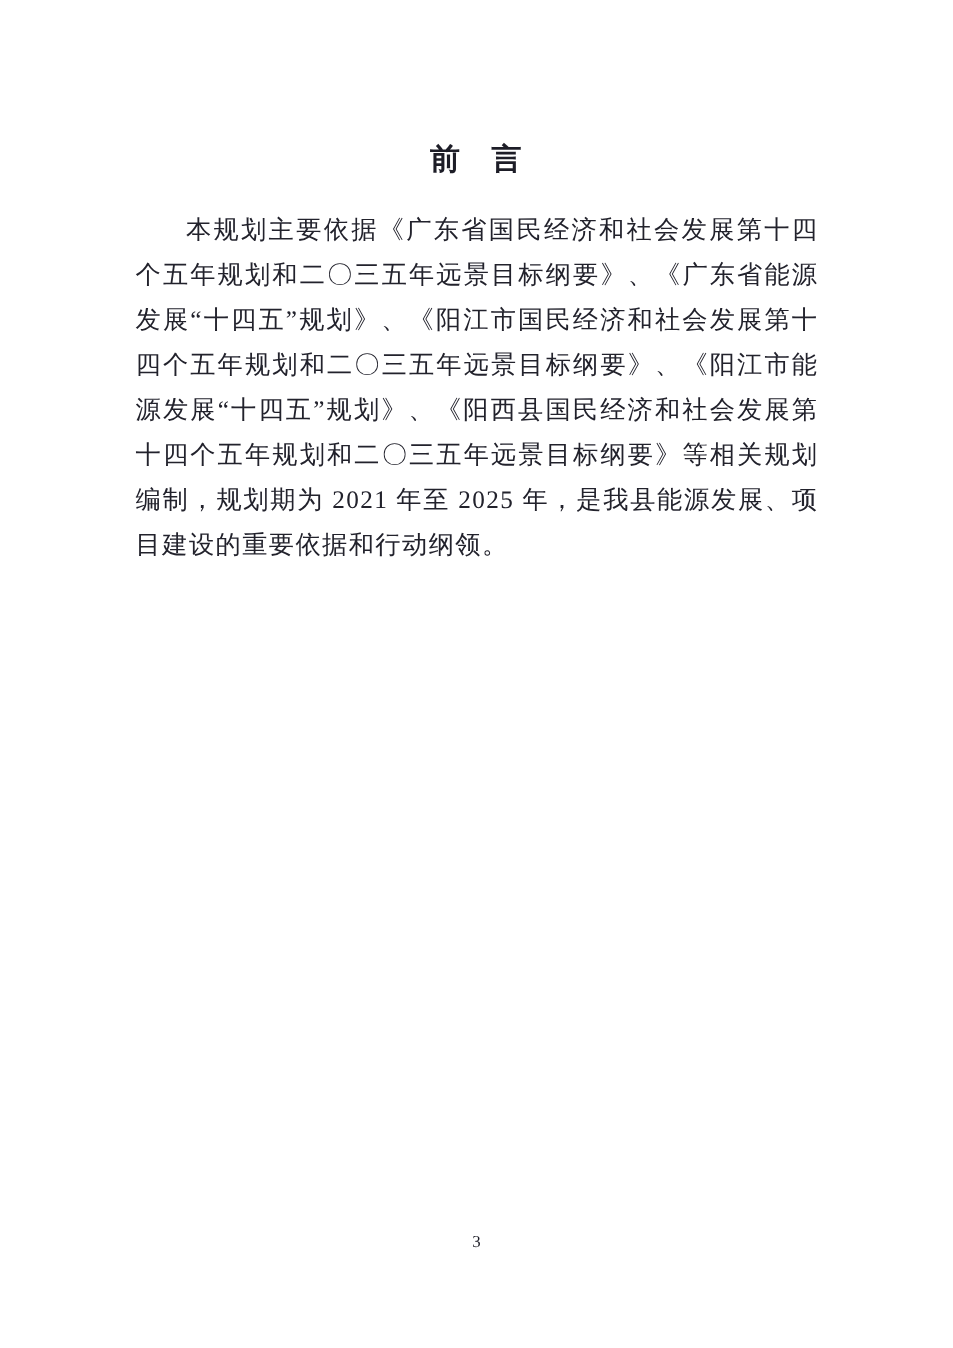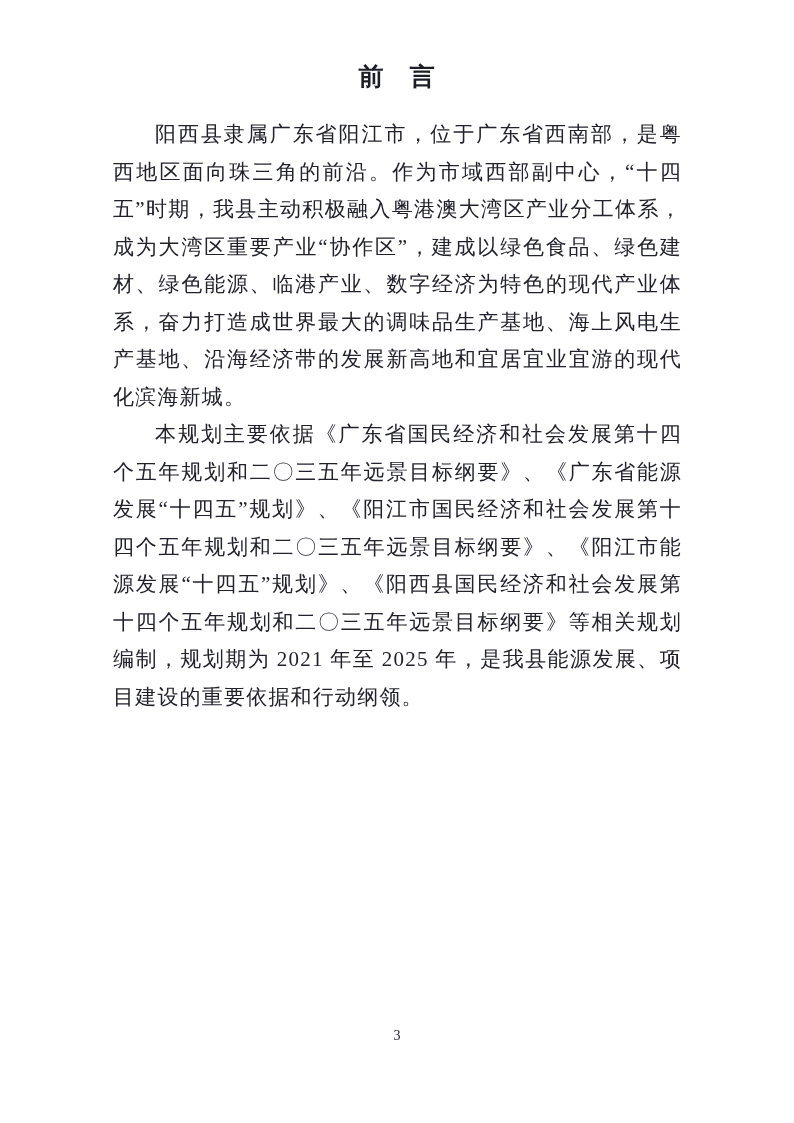--- a/index.html
+++ b/index.html
@@ -23,7 +23,7 @@
   }
   .doc-title {
     margin: 0;
-    padding-top: 62px;
+    padding-top: 119px;
     text-align: center;
     font-size: 25px;
     font-weight: 700;

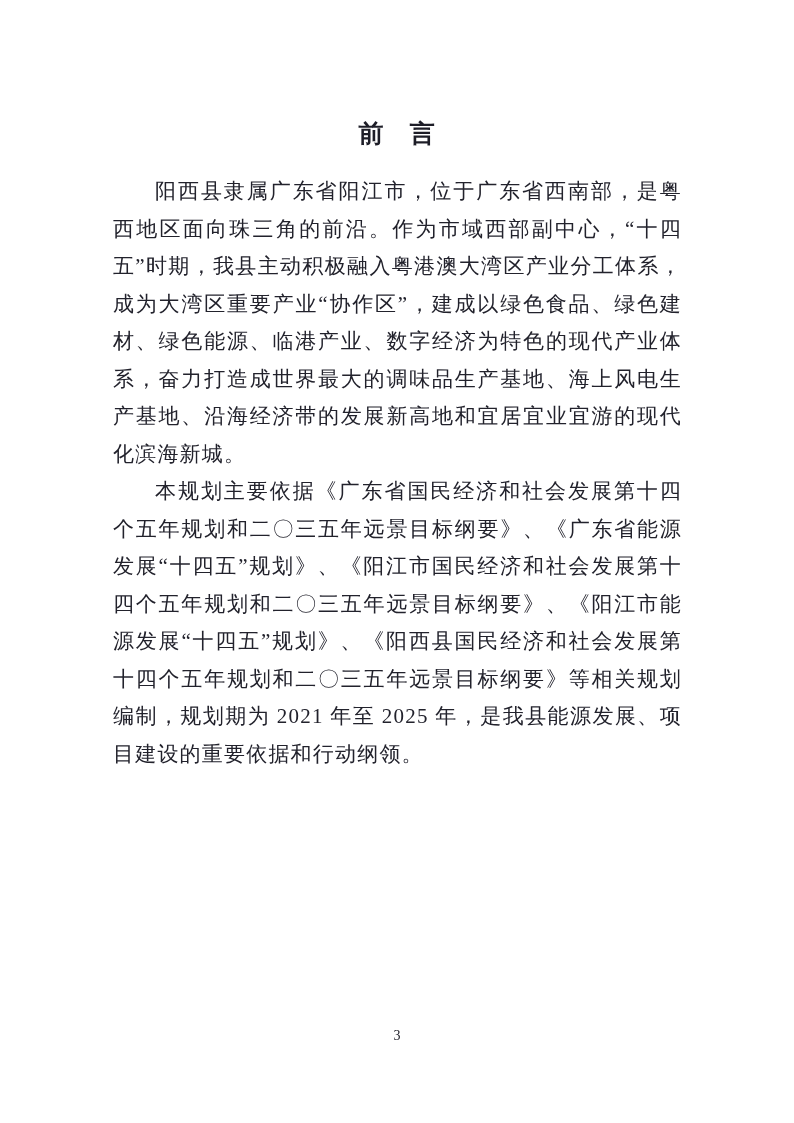--- a/index.html
+++ b/index.html
@@ -64,7 +64,6 @@
   <h1 class="doc-title">前 言</h1>
 
   <div class="doc-body">
-    <p class="para">阳西县隶属广东省阳江市，位于广东省西南部，是粤西地区面向珠三角的前沿。作为市域西部副中心，“十四五”时期，我县主动积极融入粤港澳大湾区产业分工体系，成为大湾区重要产业“协作区”，建成以绿色食品、绿色建材、绿色能源、临港产业、数字经济为特色的现代产业体系，奋力打造成世界最大的调味品生产基地、海上风电生产基地、沿海经济带的发展新高地和宜居宜业宜游的现代化滨海新城。</p>
     <p class="para">本规划主要依据《广东省国民经济和社会发展第十四个五年规划和二〇三五年远景目标纲要》、《广东省能源发展“十四五”规划》、《阳江市国民经济和社会发展第十四个五年规划和二〇三五年远景目标纲要》、《阳江市能源发展“十四五”规划》、《阳西县国民经济和社会发展第十四个五年规划和二〇三五年远景目标纲要》等相关规划编制，规划期为 2021 年至 2025 年，是我县能源发展、项目建设的重要依据和行动纲领。</p>
   </div>
 

